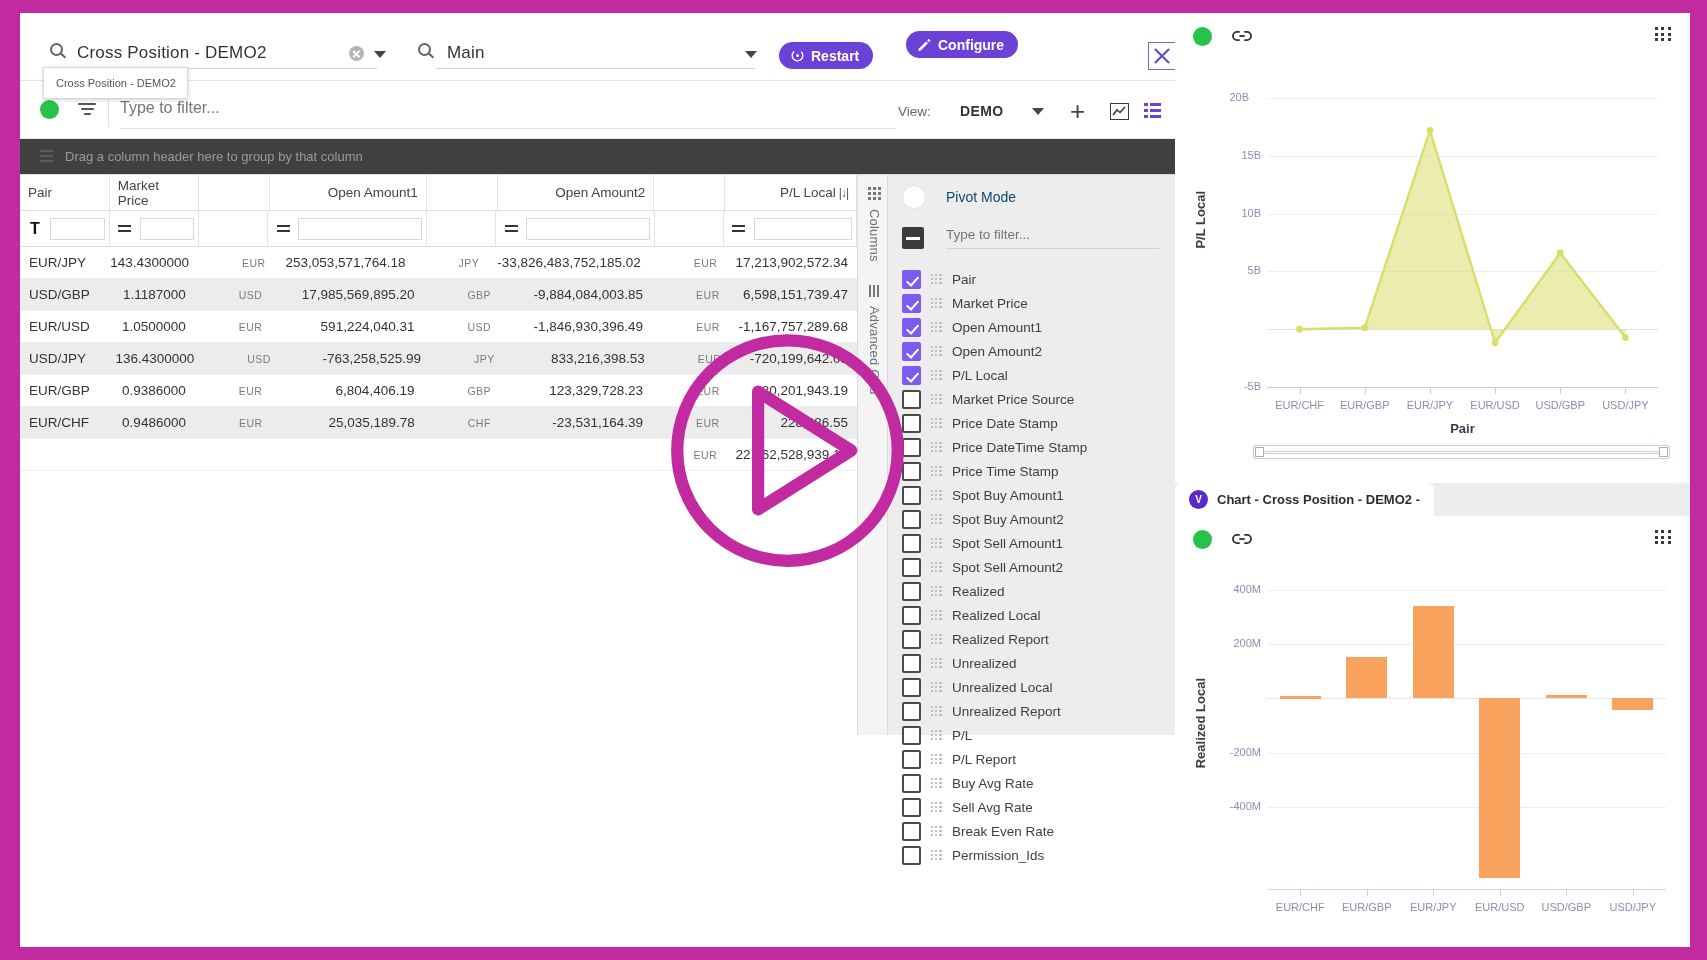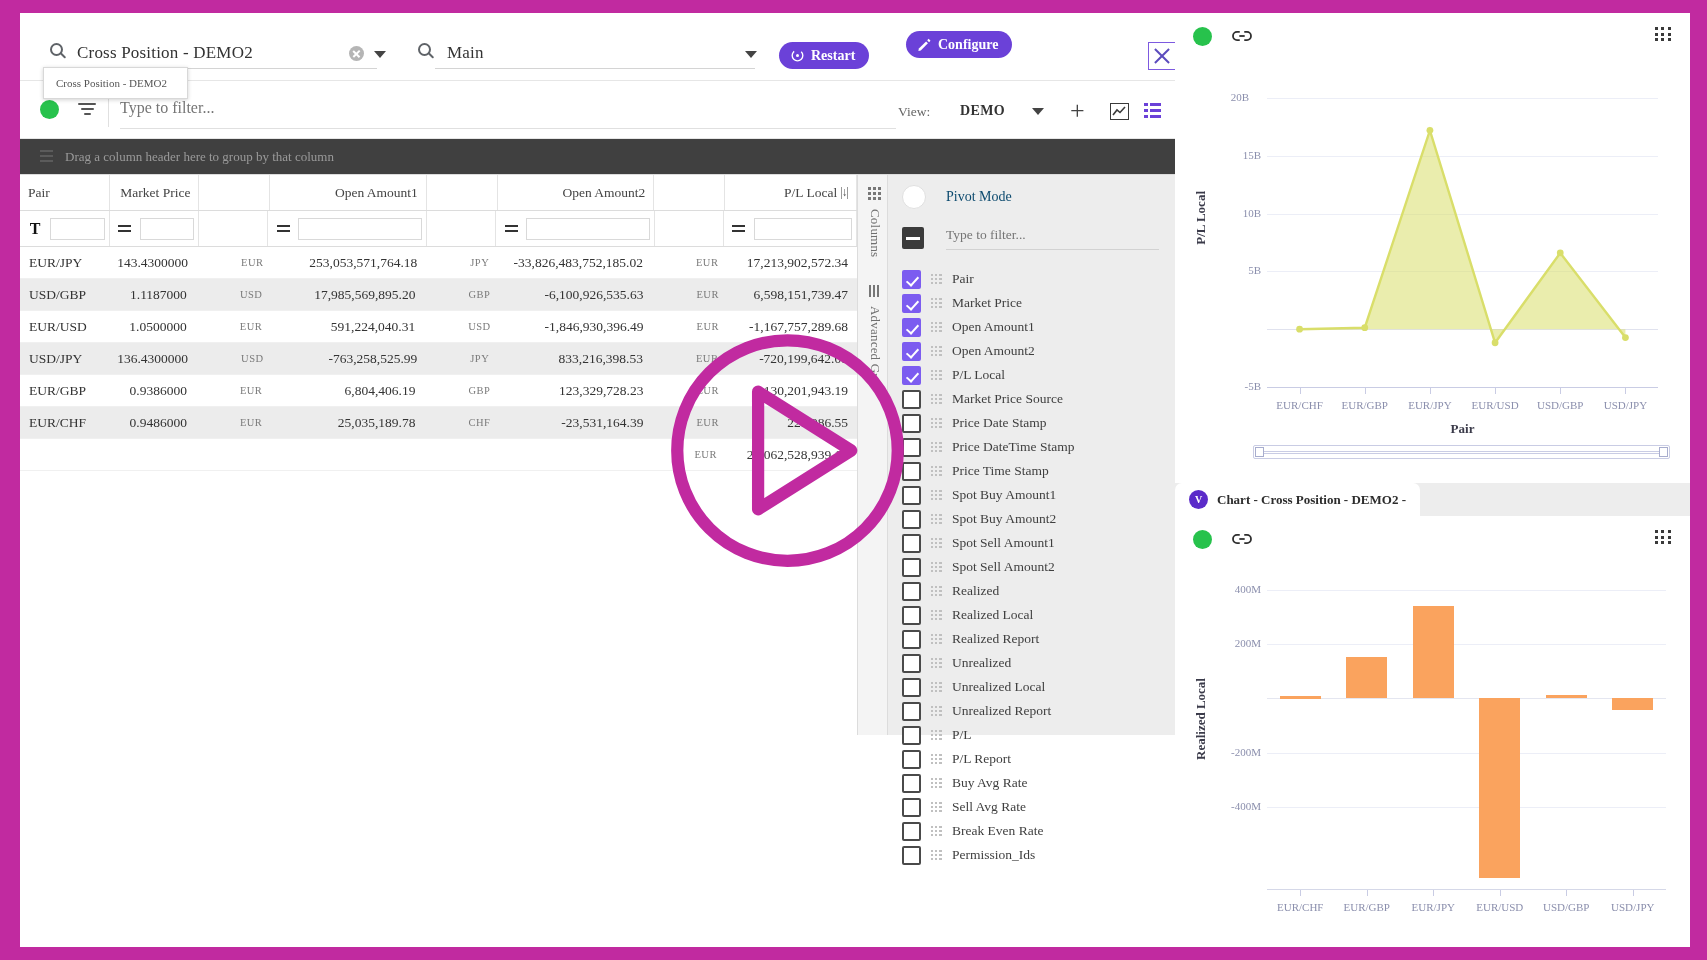--- a/index.html
+++ b/index.html
@@ -19,7 +19,6 @@
     position:absolute; left:20px; top:13px; width:1670px; height:736px;
     background:#ffffff;
     display:flex;
-    font-family:Liberation Serif, serif;
   }
   
   #left { position:relative; width:1155px; height:934px; background:#fff; }

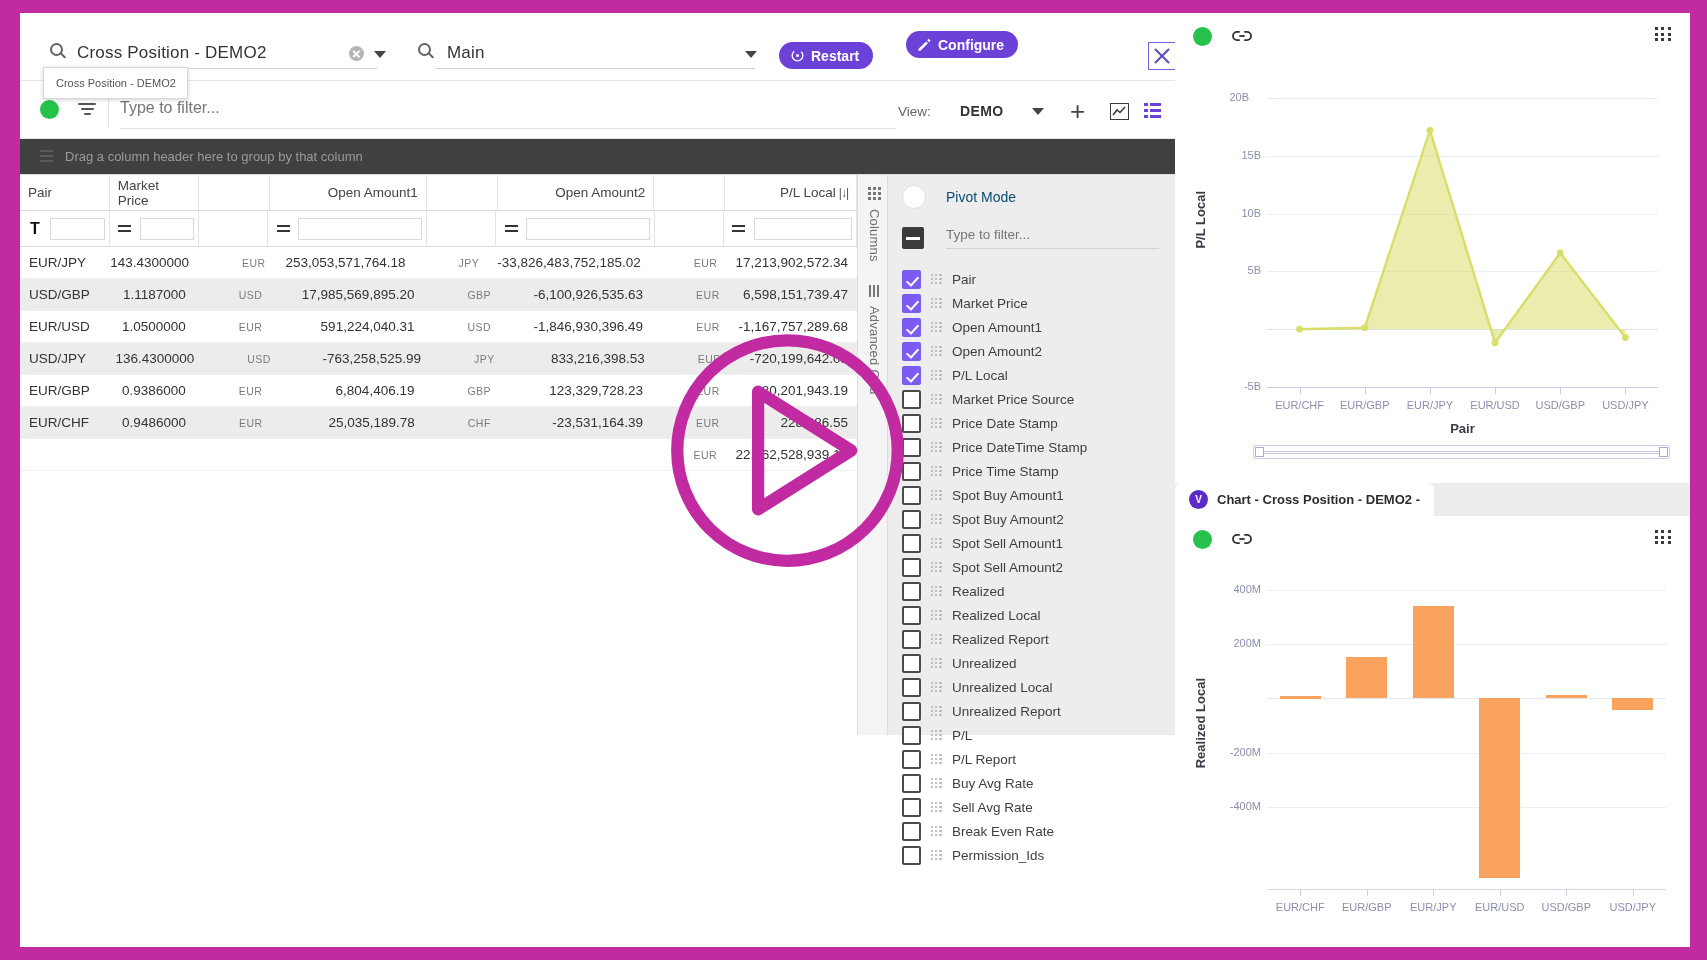--- a/index.html
+++ b/index.html
@@ -377,7 +377,7 @@
                 <div class="cell cur c-cur">USD</div>
                 <div class="cell right c-amt">17,985,569,895.20</div>
                 <div class="cell cur c-cur">GBP</div>
-                <div class="cell right c-amt">-6,100,926,535.63</div>
+                <div class="cell right c-amt">-9,884,084,003.85</div>
                 <div class="cell cur c-cur">EUR</div>
                 <div class="cell right c-pl">6,598,151,739.47</div>
               </div>

